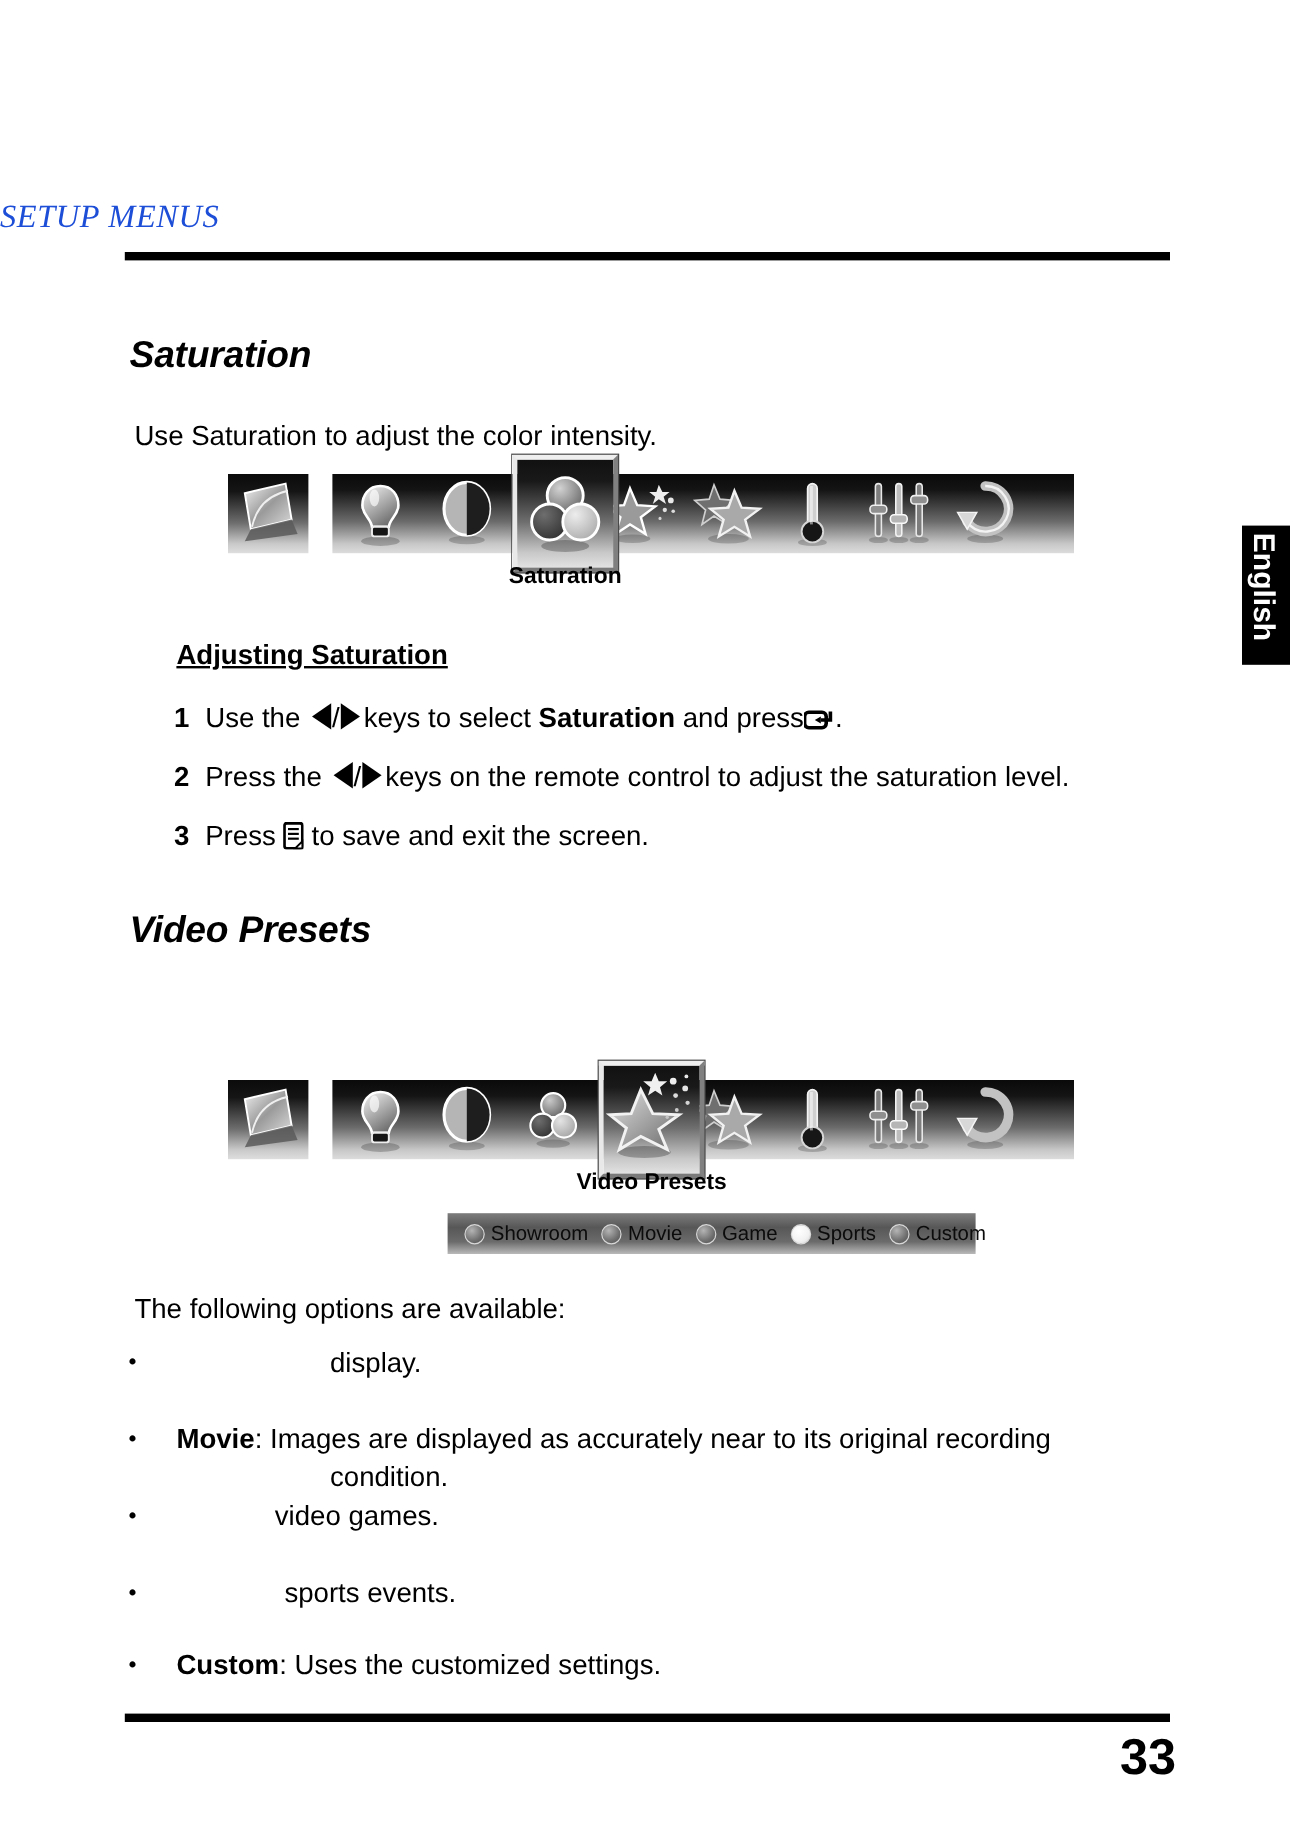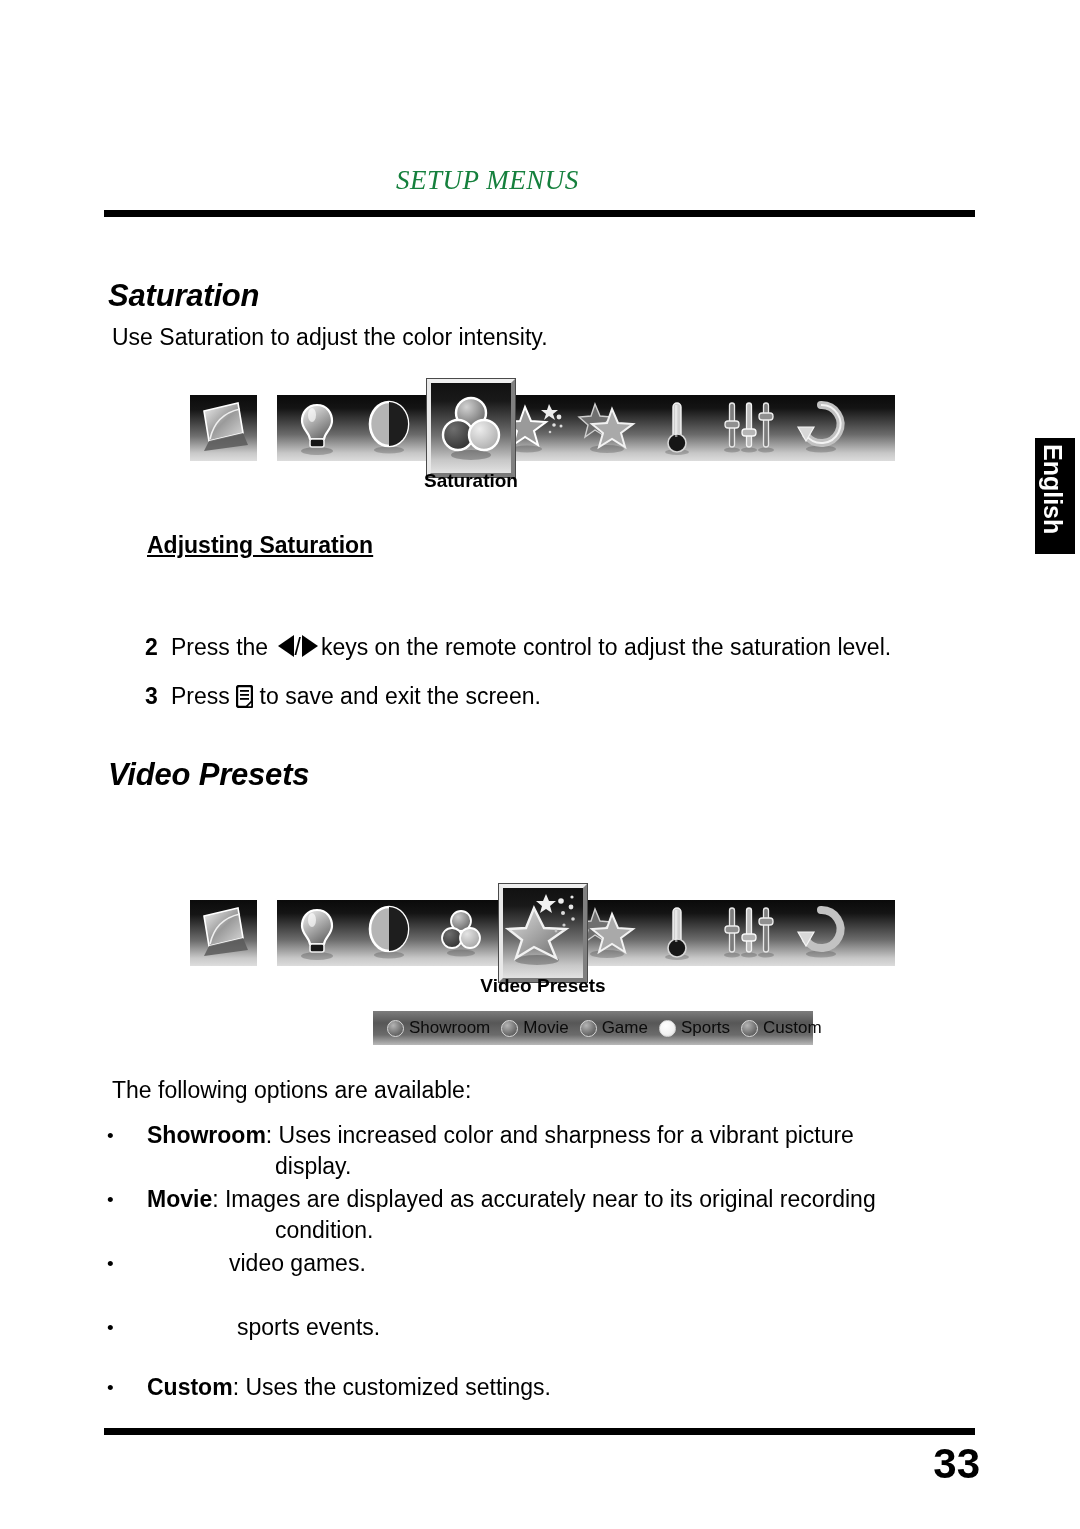--- a/index.html
+++ b/index.html
@@ -16,12 +16,12 @@
   
   .header-title{
     position:absolute;left:0;top:165px;width:975px;
-    text-align:center;
+    text-align:left;
     font-family:"Liberation Serif", serif;
     font-style:italic;
     font-size:27px;
     letter-spacing:.5px;
-    color:#15803d;
+    color:#1d4ed8;
   }
   .rule-top{
     position:absolute;left:104px;top:210px;width:871px;height:7px;background:#000;

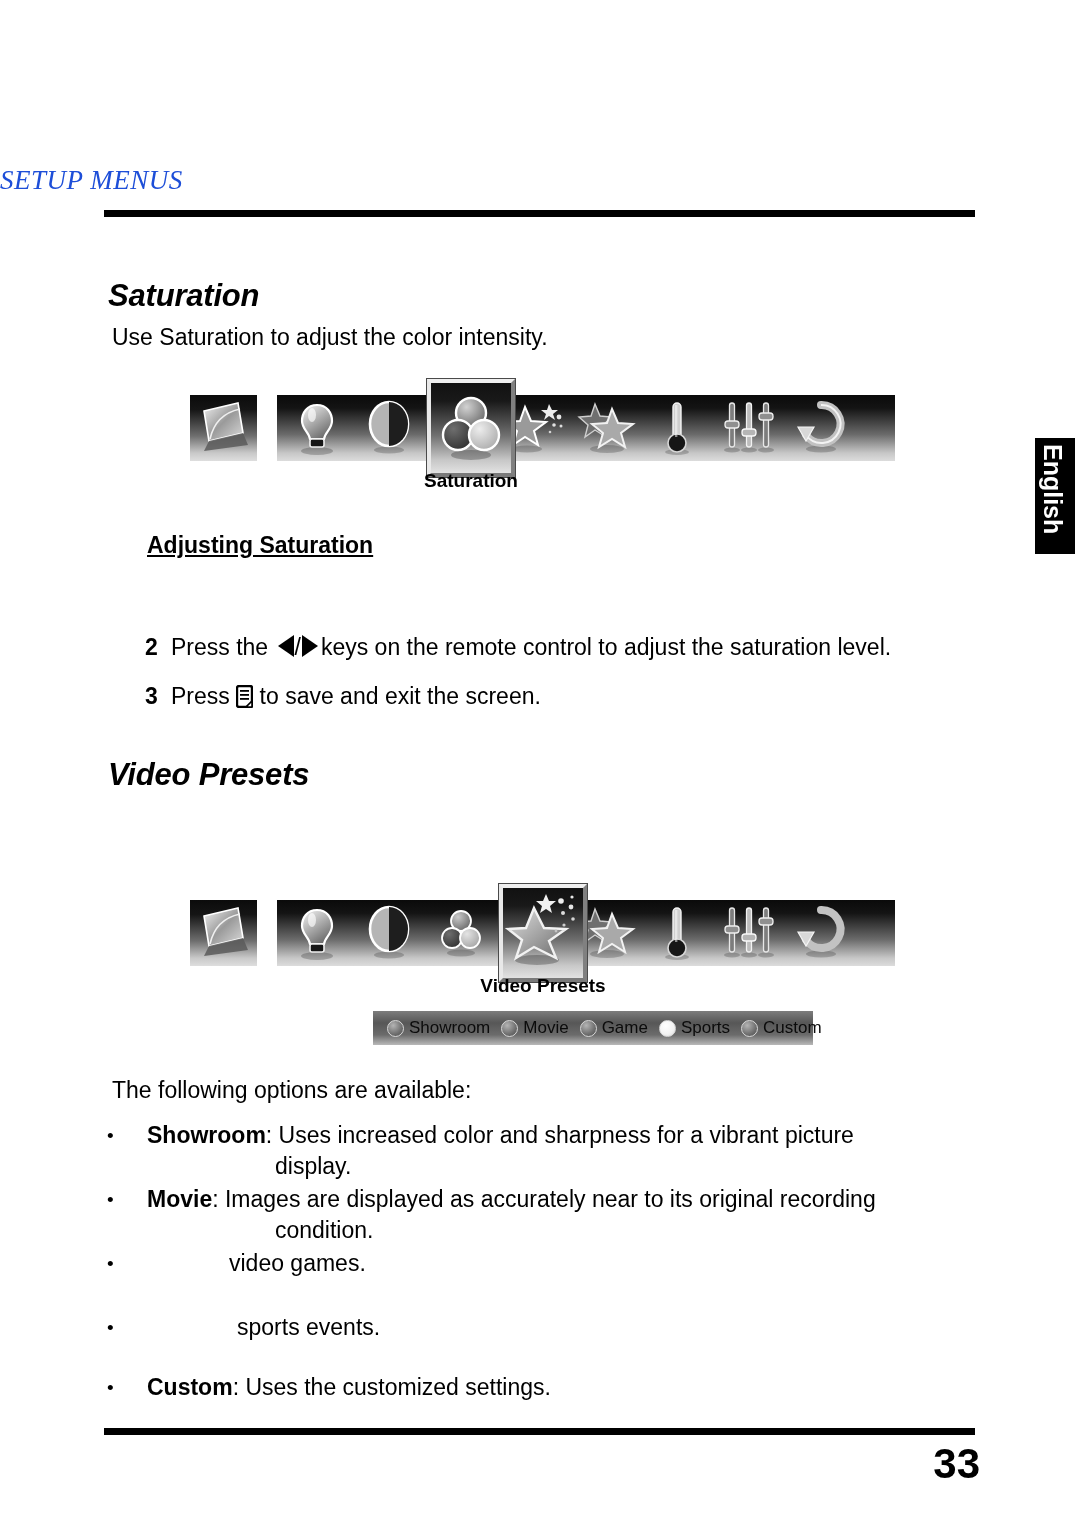--- a/index.html
+++ b/index.html
@@ -167,7 +167,7 @@
   </div>
 
   <div class="h1" style="left:108px;top:278px;">Saturation</div>
-  <div class="body-text" style="left:112px;top:322px;width:820px;">Use Saturation to adjust the color intensity.</div>
+  <div class="body-text" style="left:112px;top:348px;width:820px;">Use Saturation to adjust the color intensity.</div>
 
   <div class="osd" style="left:190px;top:395px;width:705px;height:66px;">
 

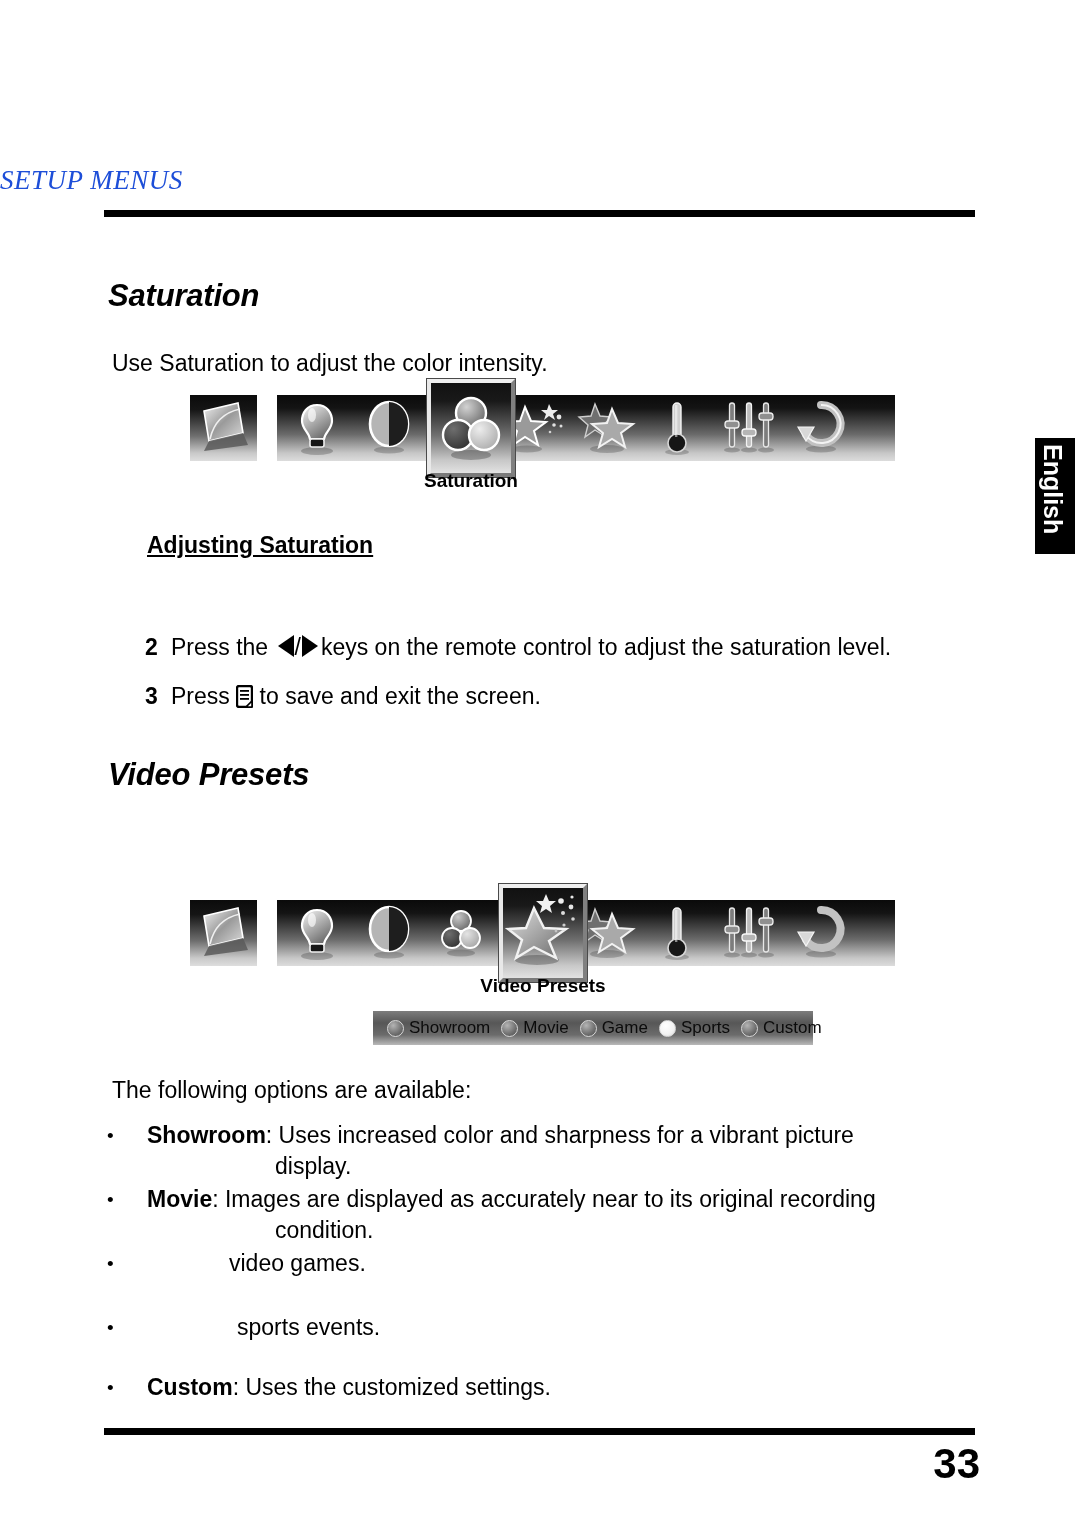--- a/index.html
+++ b/index.html
@@ -295,6 +295,17 @@
 
   <div class="sub-head" style="left:147px;top:532px;text-align:right;">Adjusting Saturation</div>
 
+  <div class="step" style="left:145px;top:583px;">
+    <span class="num">1</span><span>Use the</span>
+    <span class="glyph-left"></span>/<span class="glyph-right"></span><span>keys to select</span>
+    <span class="bold">Saturation</span>
+    <span>and press</span><span class="glyph-enter">
+      <svg width="26" height="18" viewBox="0 0 26 18">
+        <rect x="0.5" y="2.5" width="18" height="13" rx="3.5" fill="none" stroke="#000" stroke-width="3"></rect>
+        <polygon points="14,6 14,12 9,9" fill="#000"></polygon>
+        <path d="M14,9 L22,9 L22,2" fill="none" stroke="#000" stroke-width="3"></path>
+      </svg></span><span>.</span>
+  </div>
 
   <div class="step" style="left:145px;top:632px;">
     <span class="num">2</span><span>Press the</span>

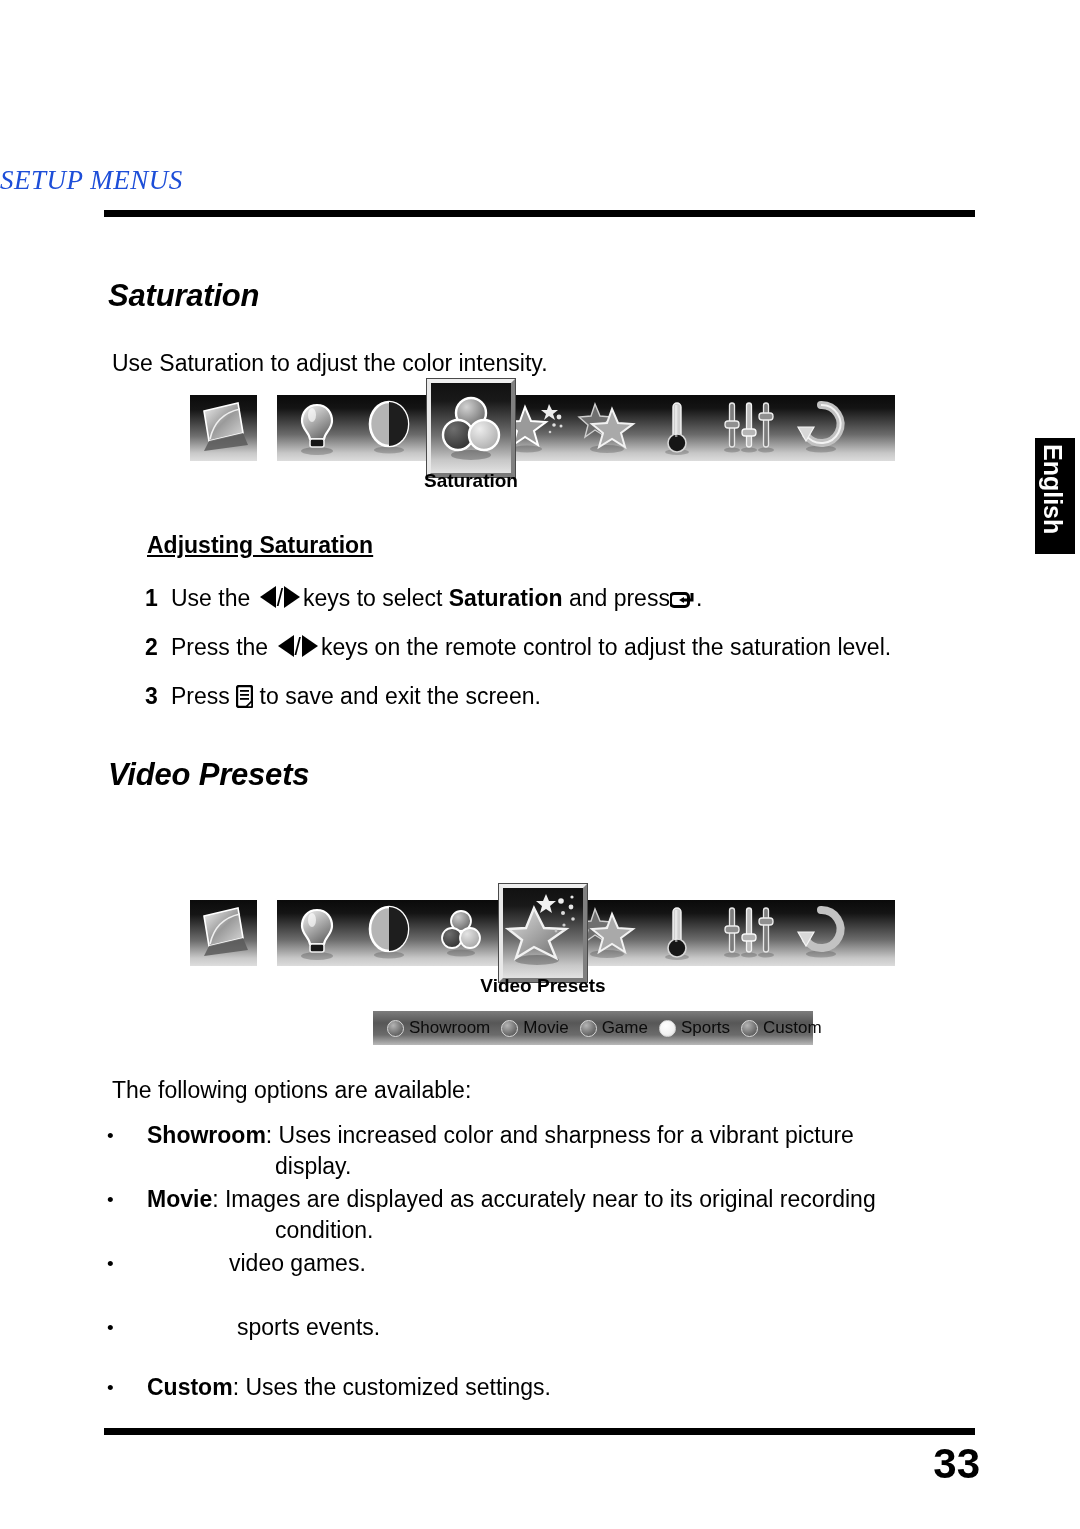--- a/index.html
+++ b/index.html
@@ -488,7 +488,6 @@
 
   <div class="bullet-row" style="left:107px;top:1120px;width:860px;">
     <span class="dot">•</span>
-    <span class="bl"><span class="bold">Showroom</span><span>: Uses increased color and sharpness for a vibrant picture</span></span>
     <span class="cont">display.</span>
   </div>
 

